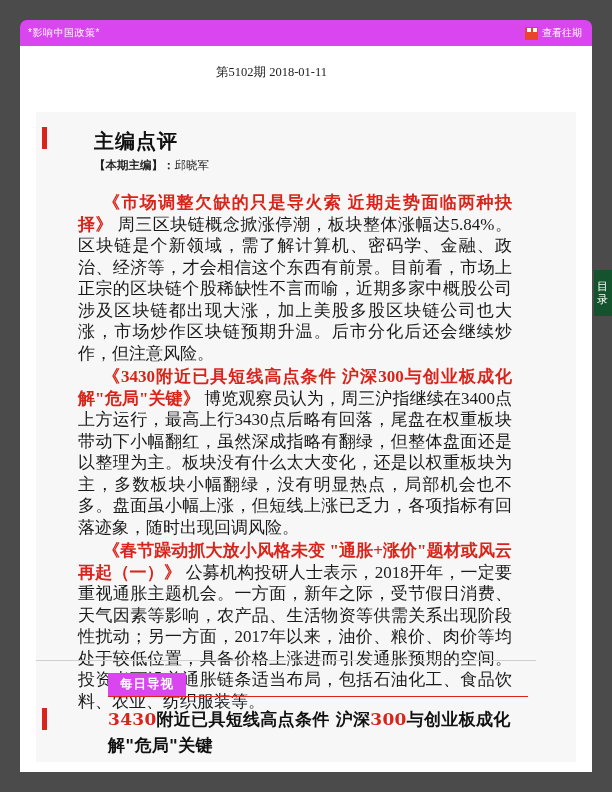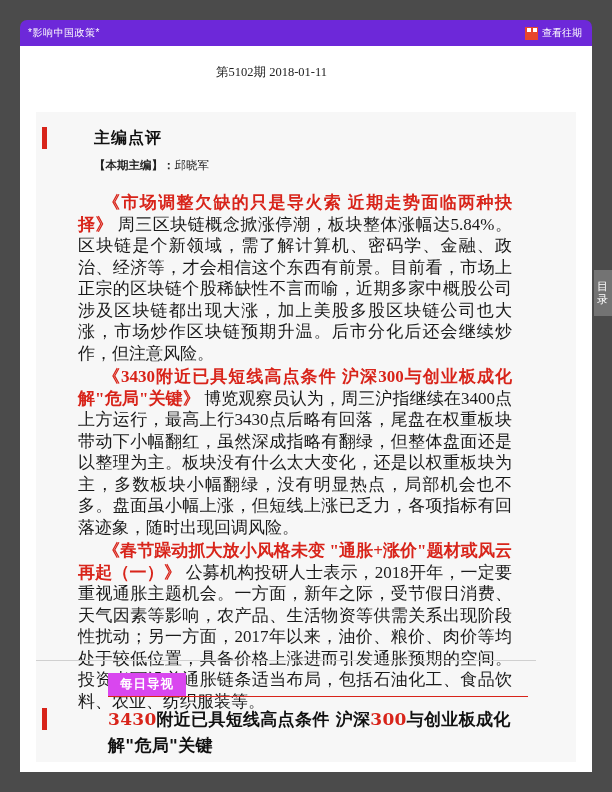--- a/index.html
+++ b/index.html
@@ -27,7 +27,7 @@
     left: 20px; top: 20px;
     width: 572px;
     height: 41px;
-    background: #6d28d9;
+    background: #d946ef;
     color: #ffffff;
     font-size: 10px;
     line-height: 26px;

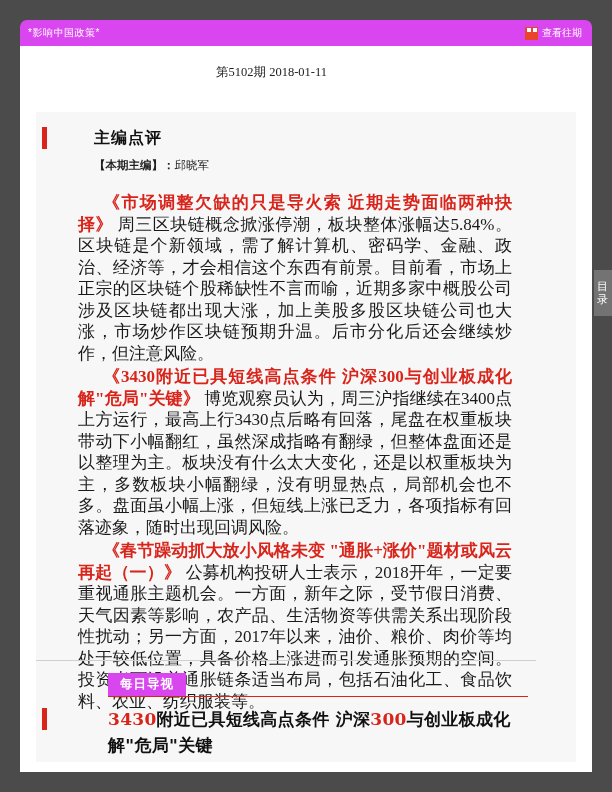--- a/index.html
+++ b/index.html
@@ -108,7 +108,7 @@
   .sec-title {
     position: absolute;
     left: 94px; top: 128px;
-    font-size: 16px;
+    font-size: 20px;
     color: #111111;
     font-family: "DejaVu Serif", serif;
     font-weight: bold;

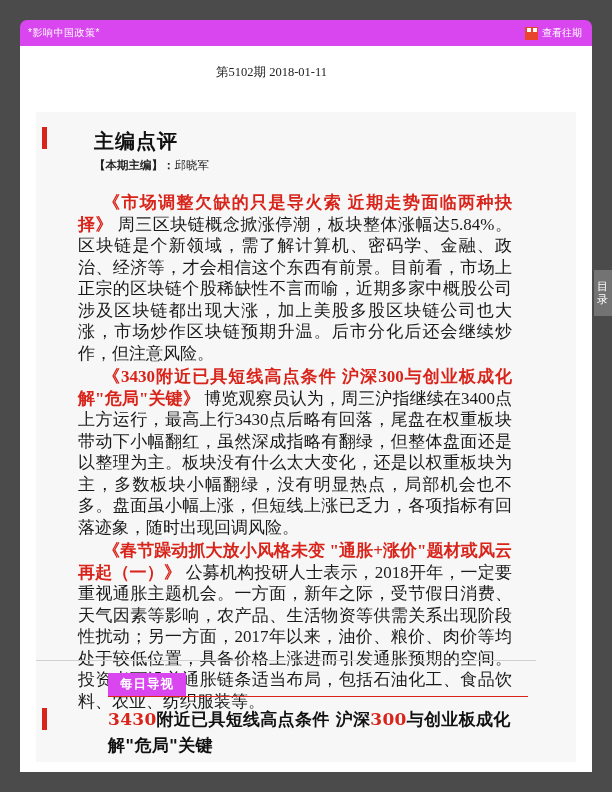--- a/index.html
+++ b/index.html
@@ -203,7 +203,7 @@
     position: absolute;
     right: 0; top: 270px;
     width: 16px;
-    background: #737373;
+    background: #14532d;
     color: #ffffff;
     font-size: 11px;
     text-align: center;

